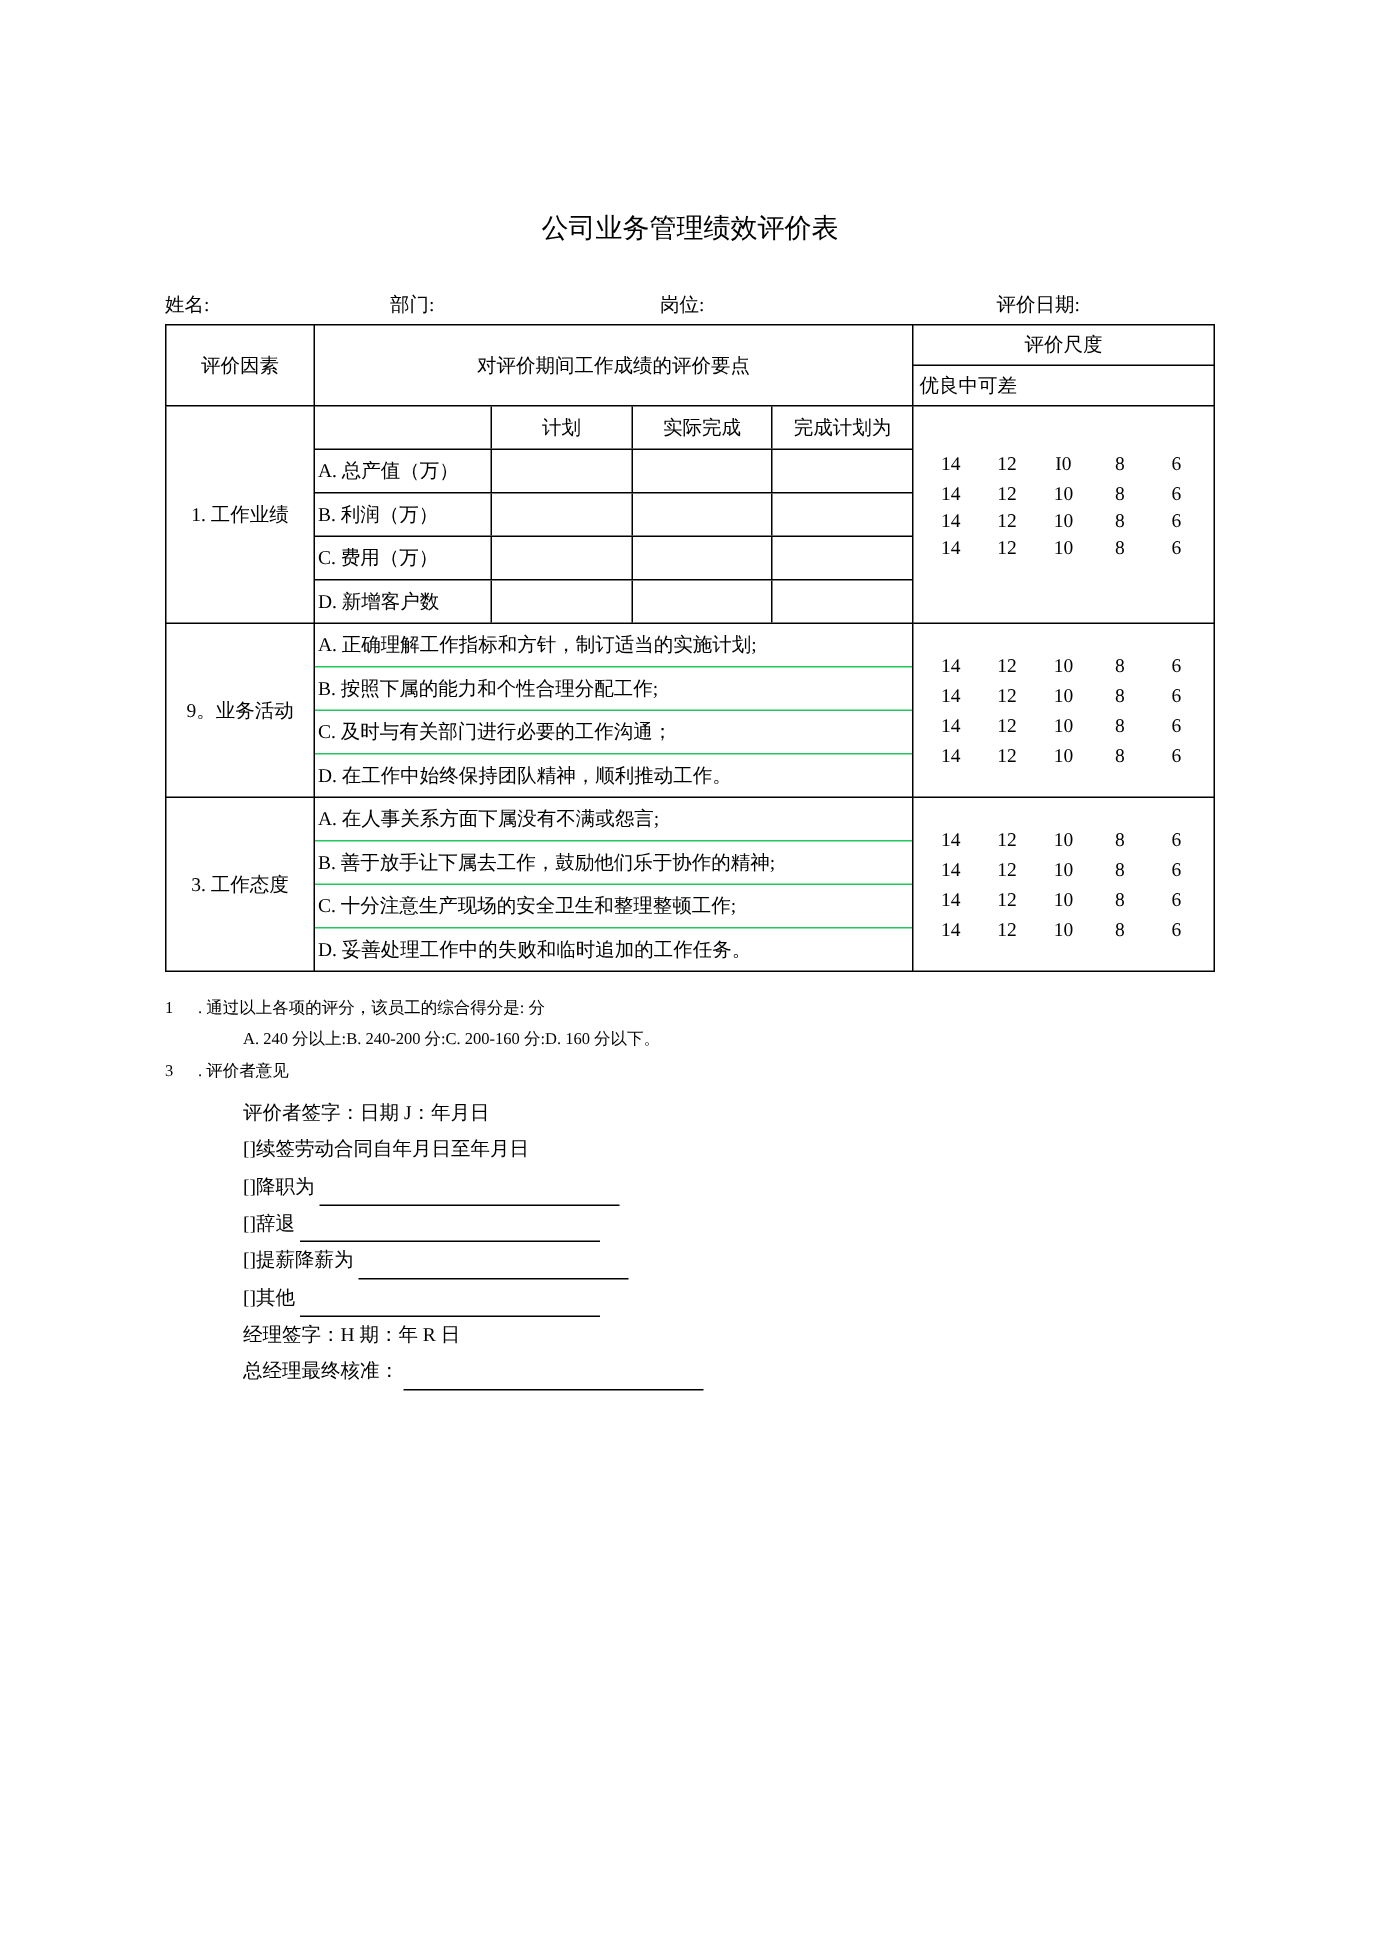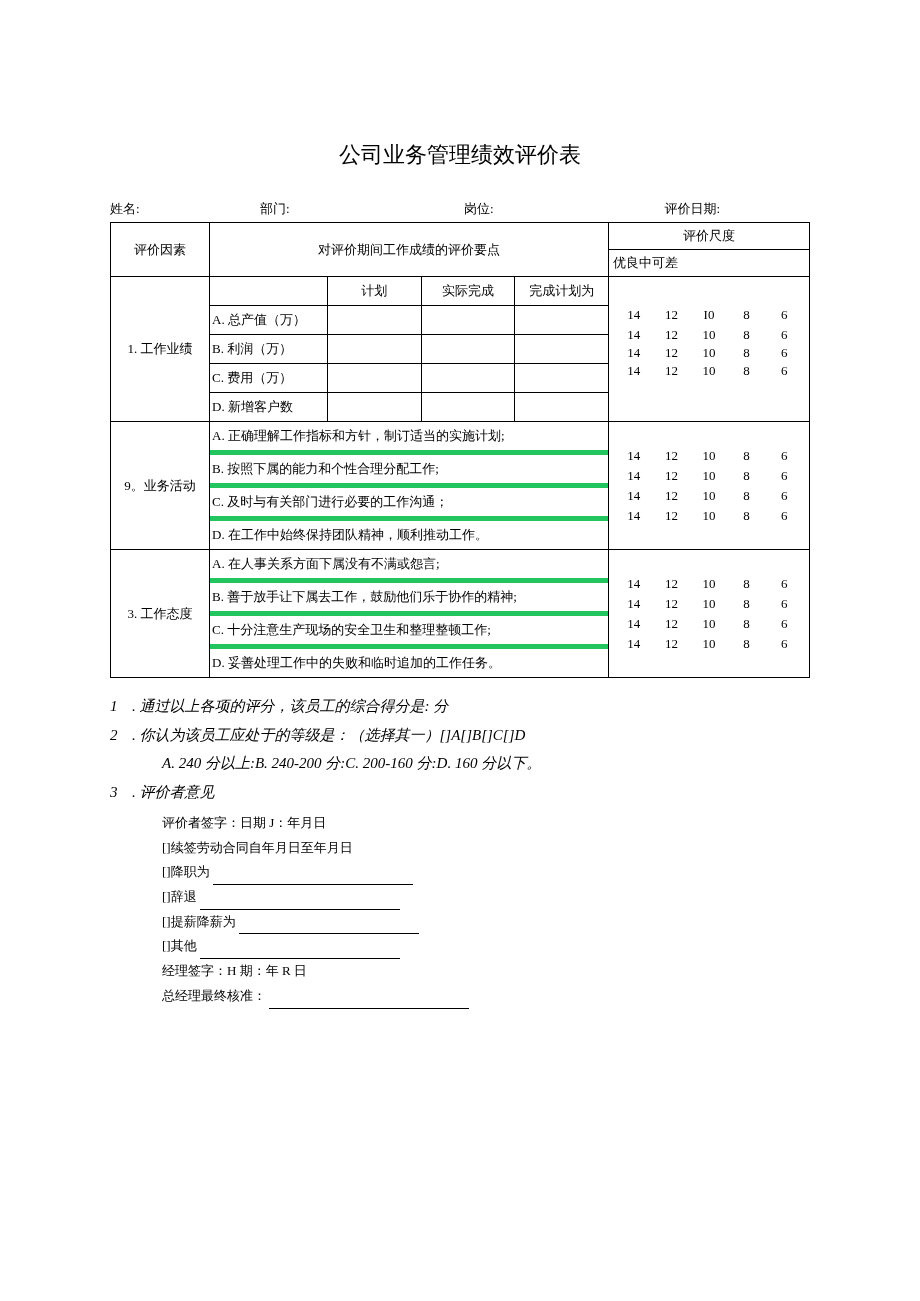--- a/index.html
+++ b/index.html
@@ -18,7 +18,7 @@
   }
   .title {
     text-align: center;
-    font-size: 22px;
+    font-size: 18px;
     font-family: "SimSun", serif;
     margin-bottom: 30px;
   }

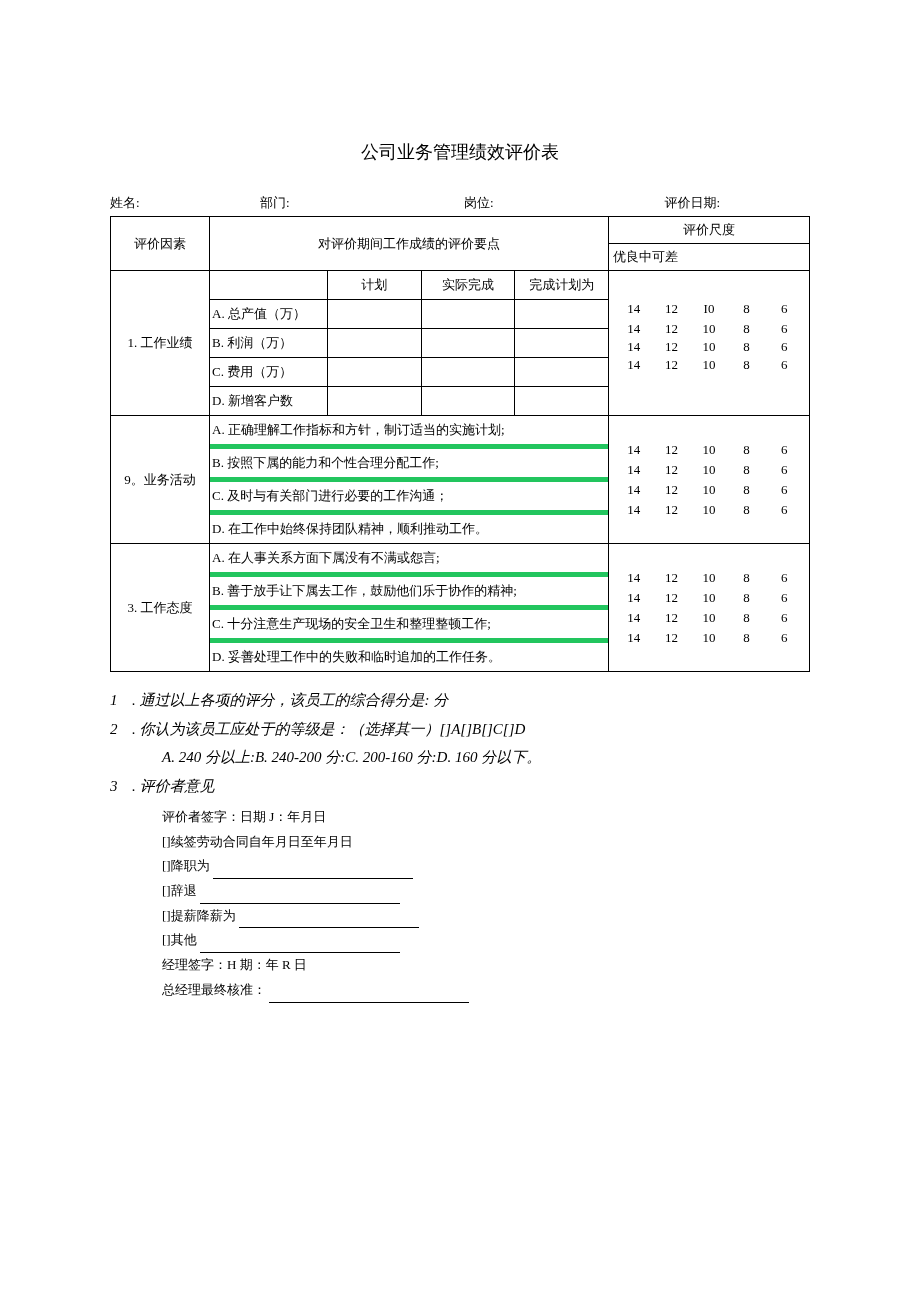--- a/index.html
+++ b/index.html
@@ -93,7 +93,7 @@
     <div style="width:180px;">
         <span>部门:</span>
       </div>
-    <div style="width:170px;margin-left:24px;">
+    <div style="width:170px;">
         <span>岗位:</span>
       </div>
     <div style="flex:1; justify-content:flex-end; padding-right:90px;">

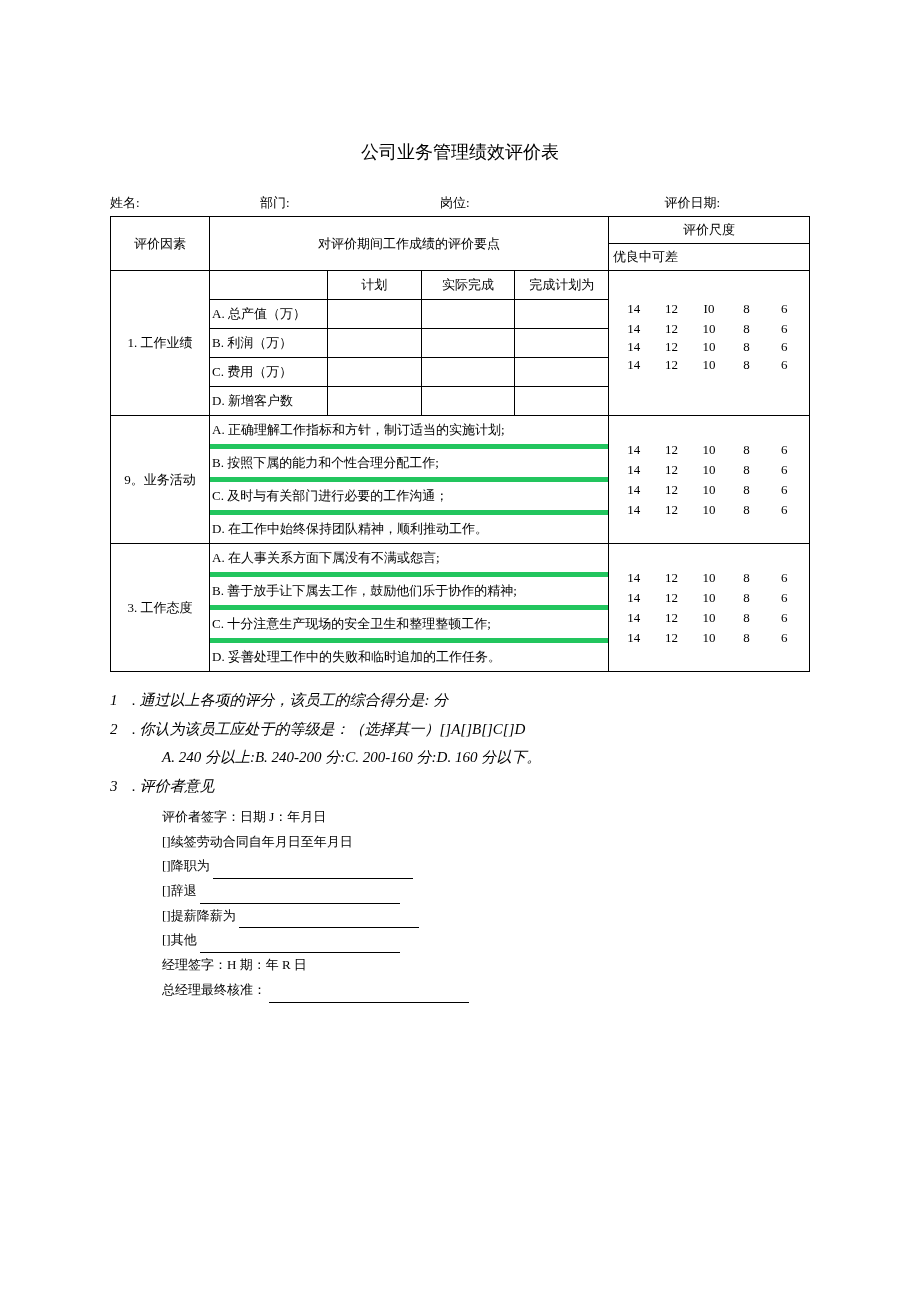--- a/index.html
+++ b/index.html
@@ -54,7 +54,7 @@
   .inner-col { flex:1; border-right:1px solid #000; height:100%; display:flex; align-items:center; justify-content:center;}
   .inner-col:last-child { border-right:none;}
   .inner-head .inner-label { border-right:1px solid #000; }
-  .sec-line { height:28px; display:flex; align-items:center; padding-left:2px; border-bottom:5px solid #22c55e;}
+  .sec-line { height:28px; display:flex; align-items:center; padding-left:2px; border-bottom:1px solid #22c55e;}
   .sec-line:last-child{ border-bottom:none;}
 
   .notes {

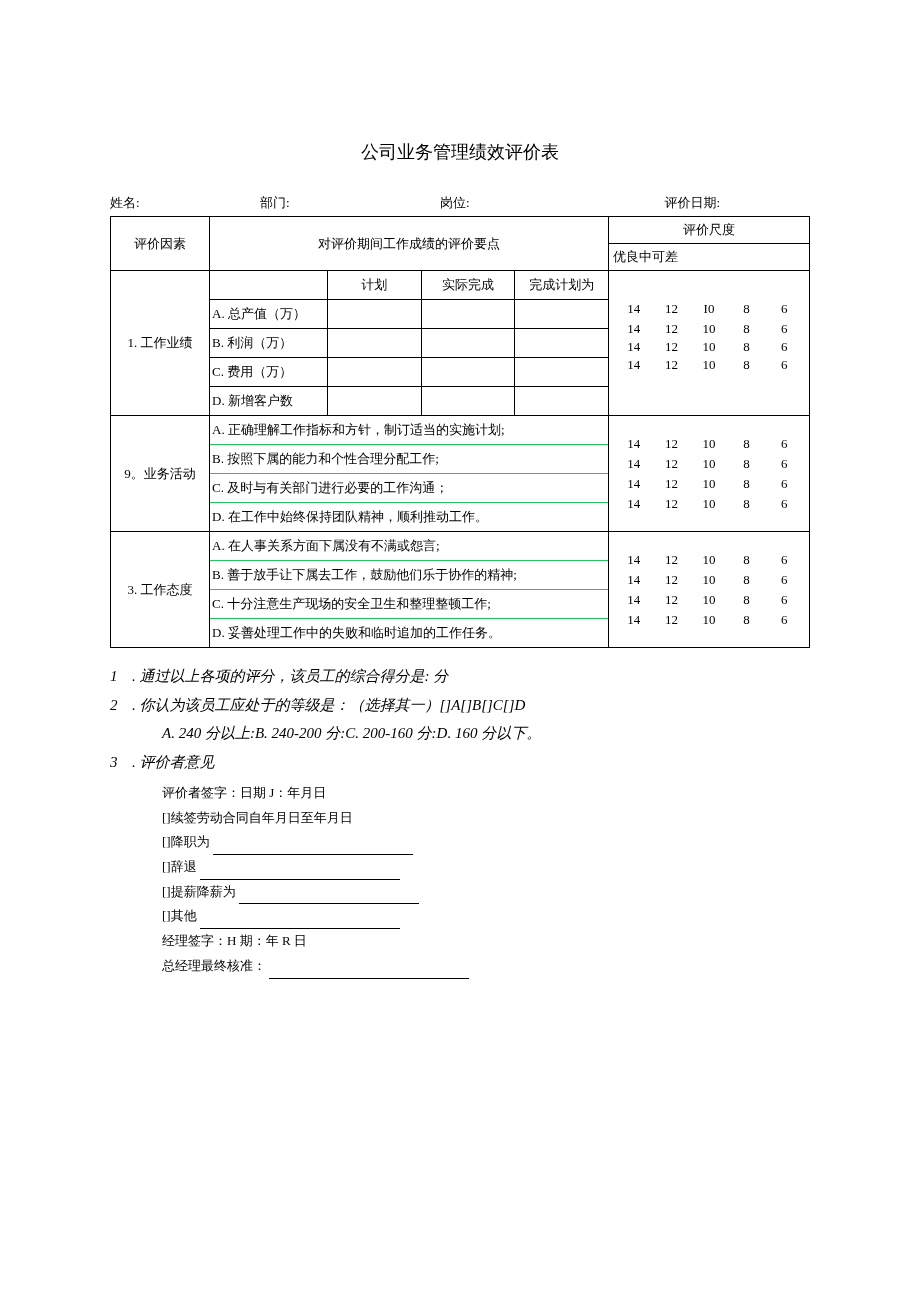--- a/index.html
+++ b/index.html
@@ -59,9 +59,8 @@
 
   .notes {
     margin-top: 14px;
-    font-size: 15px;
+    font-size: 11px;
     line-height: 1.9;
-    font-style: italic;
   }
   .notes .num { display:inline-block; width:22px; }
   .indent1 { padding-left: 52px; }

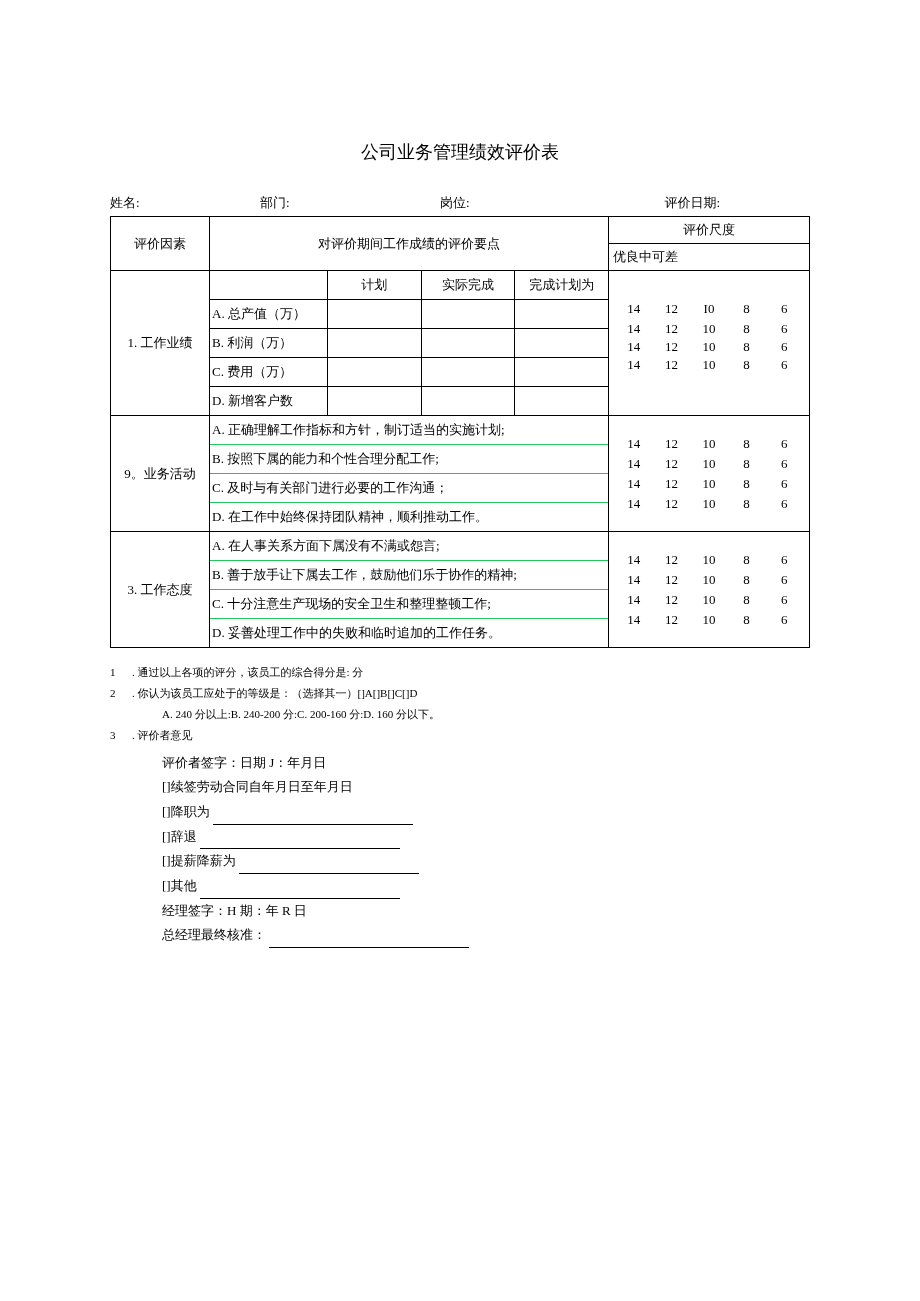--- a/index.html
+++ b/index.html
@@ -262,7 +262,6 @@
 
   <div class="notes">
     <div><span class="num">1</span><span>. 通过以上各项的评分，该员工的综合得分是: 分</span></div>
-    <div><span class="num">2</span><span>. 你认为该员工应处于的等级是：（选择其一）[]A[]B[]C[]D</span></div>
     <div class="indent1"><span>A. 240 分以上:B. 240-200 分:C. 200-160 分:D. 160 分以下。</span></div>
     <div><span class="num">3</span><span>. 评价者意见</span></div>
   </div>

